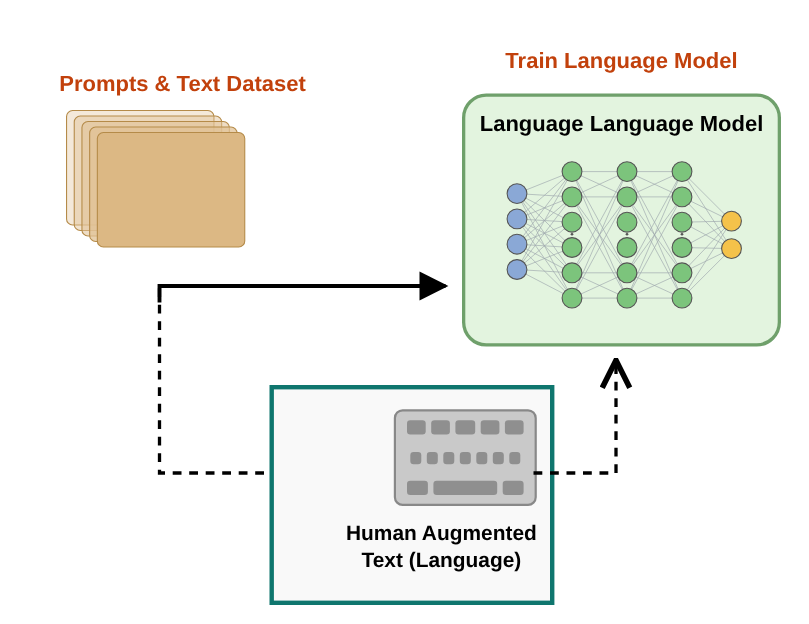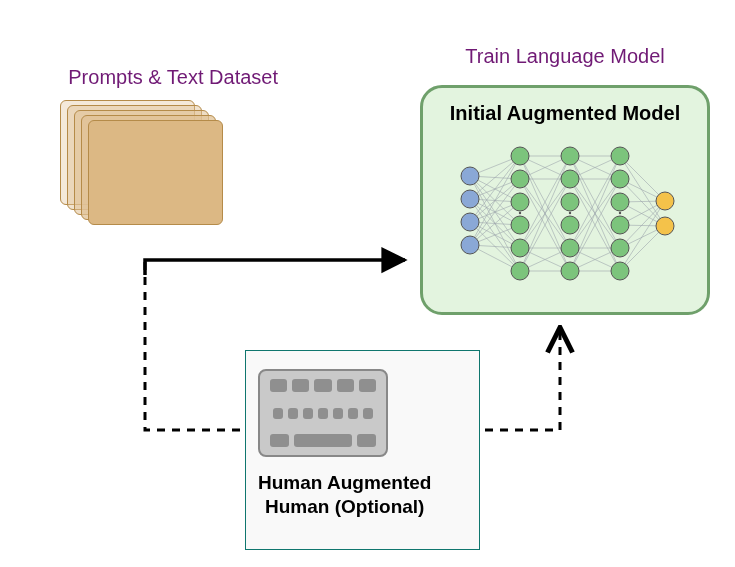--- a/index.html
+++ b/index.html
@@ -16,8 +16,8 @@
 
   .label {
     position: absolute;
-    font-weight: 400;
-    color: #701a75;
+    font-weight: 700;
+    color: #c2410c;
     line-height: 1.25;
     text-align: center;
   }

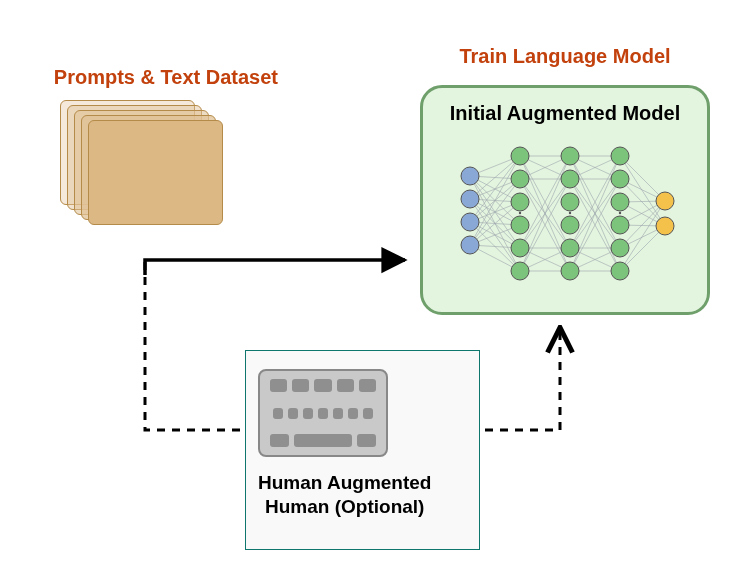--- a/index.html
+++ b/index.html
@@ -140,7 +140,7 @@
 <div class="label" style="left:430px; top:44px; width:270px; font-size:20px;">Train Language Model</div>
 
 <div class="model-box">
-  <div class="title">Initial Augmented Model</div>
+  <div class="title">Language Language Model</div>
   <svg class="nn" viewBox="0 0 240 160">
 
     <g stroke="#9ea6ad" stroke-width="0.6">

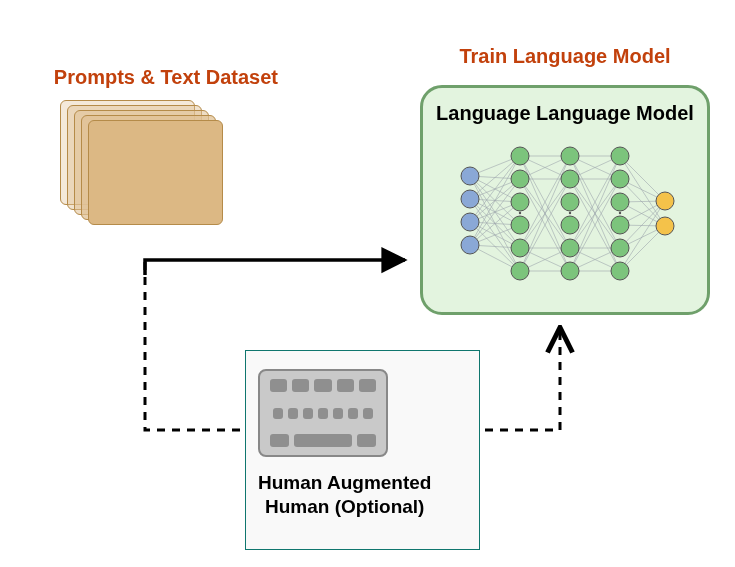--- a/index.html
+++ b/index.html
@@ -84,13 +84,13 @@
     position: absolute;
     left: 245px;
     top: 350px;
-    width: 235px;
+    width: 259px;
     height: 200px;
     background: #f9f9f9;
-    border: 1px solid #0f766e;
+    border: 4px solid #0f766e;
     display: flex;
     flex-direction: column;
-    align-items: flex-start;
+    align-items: flex-end;
     justify-content: flex-start;
     padding: 18px 12px 10px;
   }

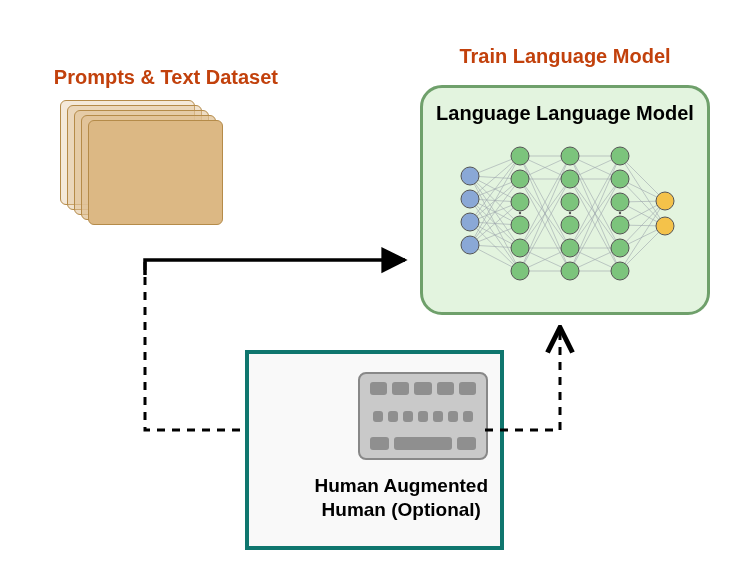--- a/index.html
+++ b/index.html
@@ -299,7 +299,7 @@
   </div>
   <div class="cap">
     <span>Human Augmented</span><br>
-    <span>Human (Optional)</span>
+    <span>Text (Language)</span>
   </div>
 </div>
 

